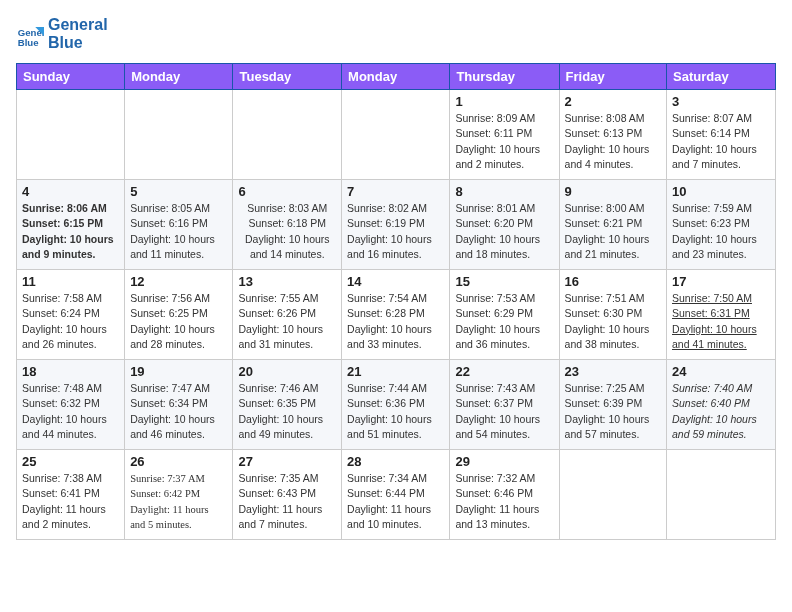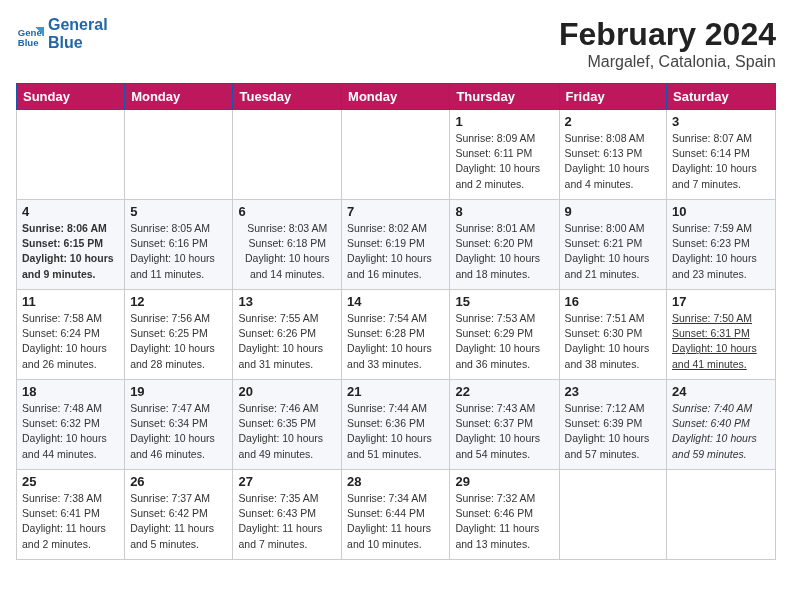--- a/index.html
+++ b/index.html
@@ -97,10 +97,6 @@
       <div style="font-size:16px;font-weight:bold;color:#2266aa;">Blue</div>
     </div>
   </div>
-  <div class="title-block">
-    <div class="month-title">February 2024</div>
-    <div class="location">Margalef, Catalonia, Spain</div>
-  </div>
 </div>
 
 <table>

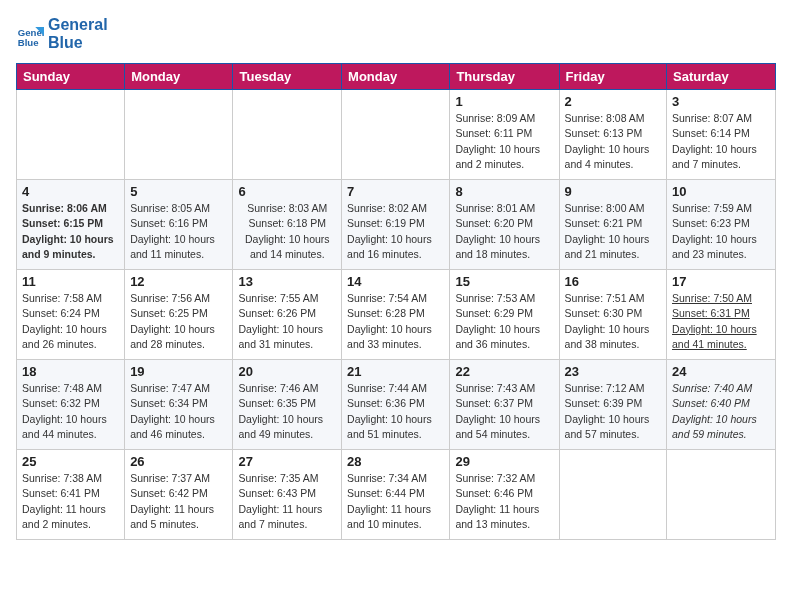--- a/index.html
+++ b/index.html
@@ -43,7 +43,7 @@
       font-size: 11px;
     }
     thead tr th {
-      background-color: #be185d;
+      background-color: #8b5cf6;
       color: #fff;
       text-align: left;
       padding: 5px 6px;

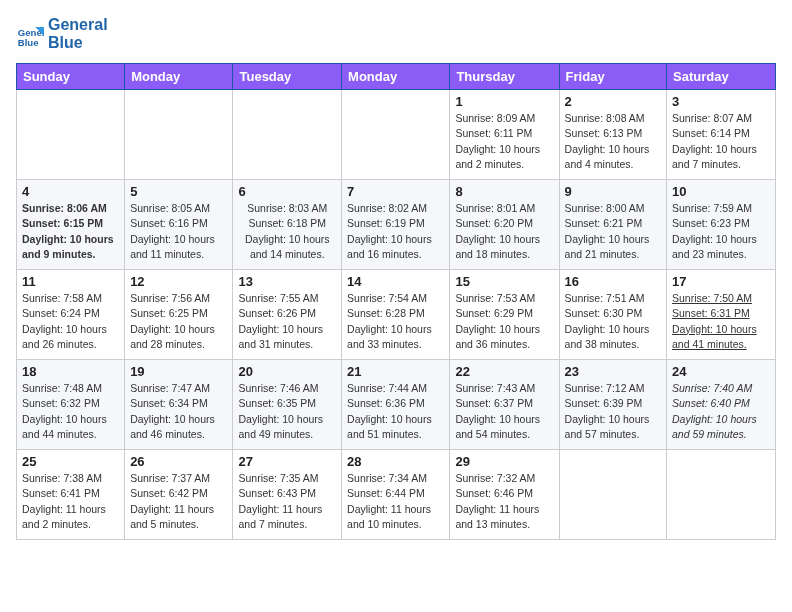--- a/index.html
+++ b/index.html
@@ -279,7 +279,7 @@
         </td>
         <td>
           <span class="day-num">23</span>
-          <div class="day-info" style="white-space: pre-line;">Sunrise: 7:12 AM
+          <div class="day-info" style="white-space: pre-line;">Sunrise: 7:25 AM
 Sunset: 6:39 PM
 Daylight: 10 hours
 and 57 minutes.</div>

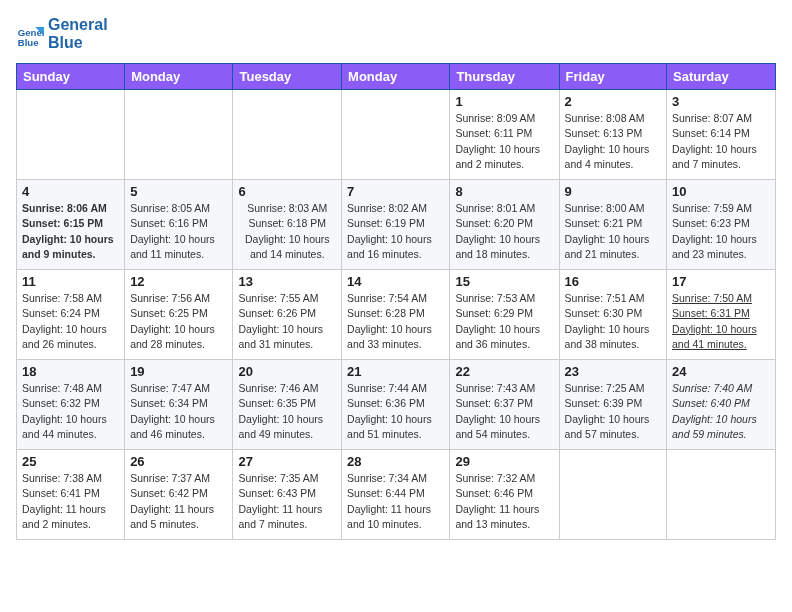--- a/index.html
+++ b/index.html
@@ -302,7 +302,7 @@
         </td>
         <td>
           <span class="day-num">26</span>
-          <div class="day-info" style="white-space: pre-line;">Sunrise: 7:37 AM
+          <div class="day-info" style="white-space: pre-line; font-family: Liberation Serif, serif;">Sunrise: 7:37 AM
 Sunset: 6:42 PM
 Daylight: 11 hours
 and 5 minutes.</div>

